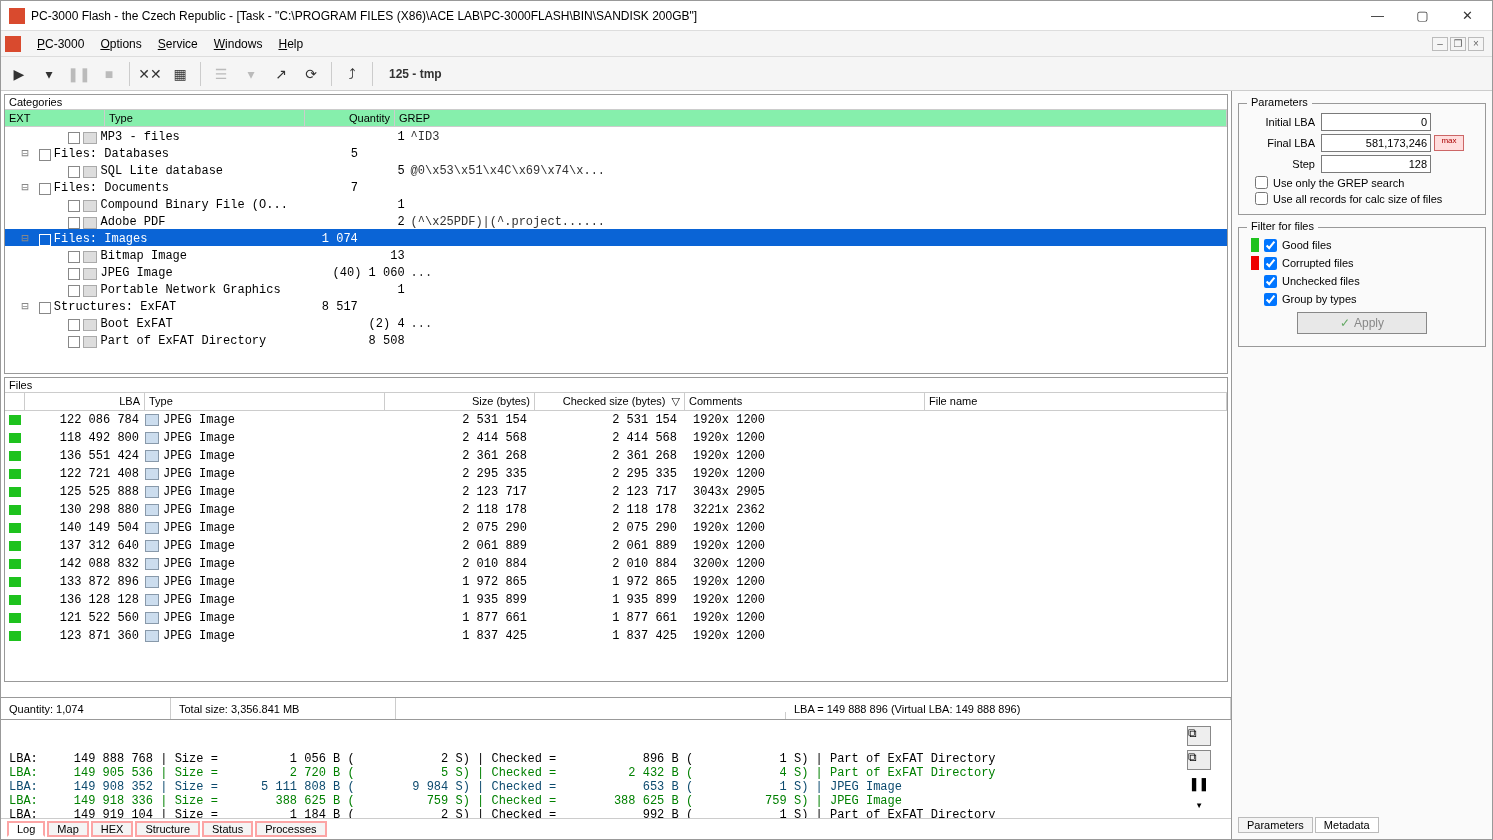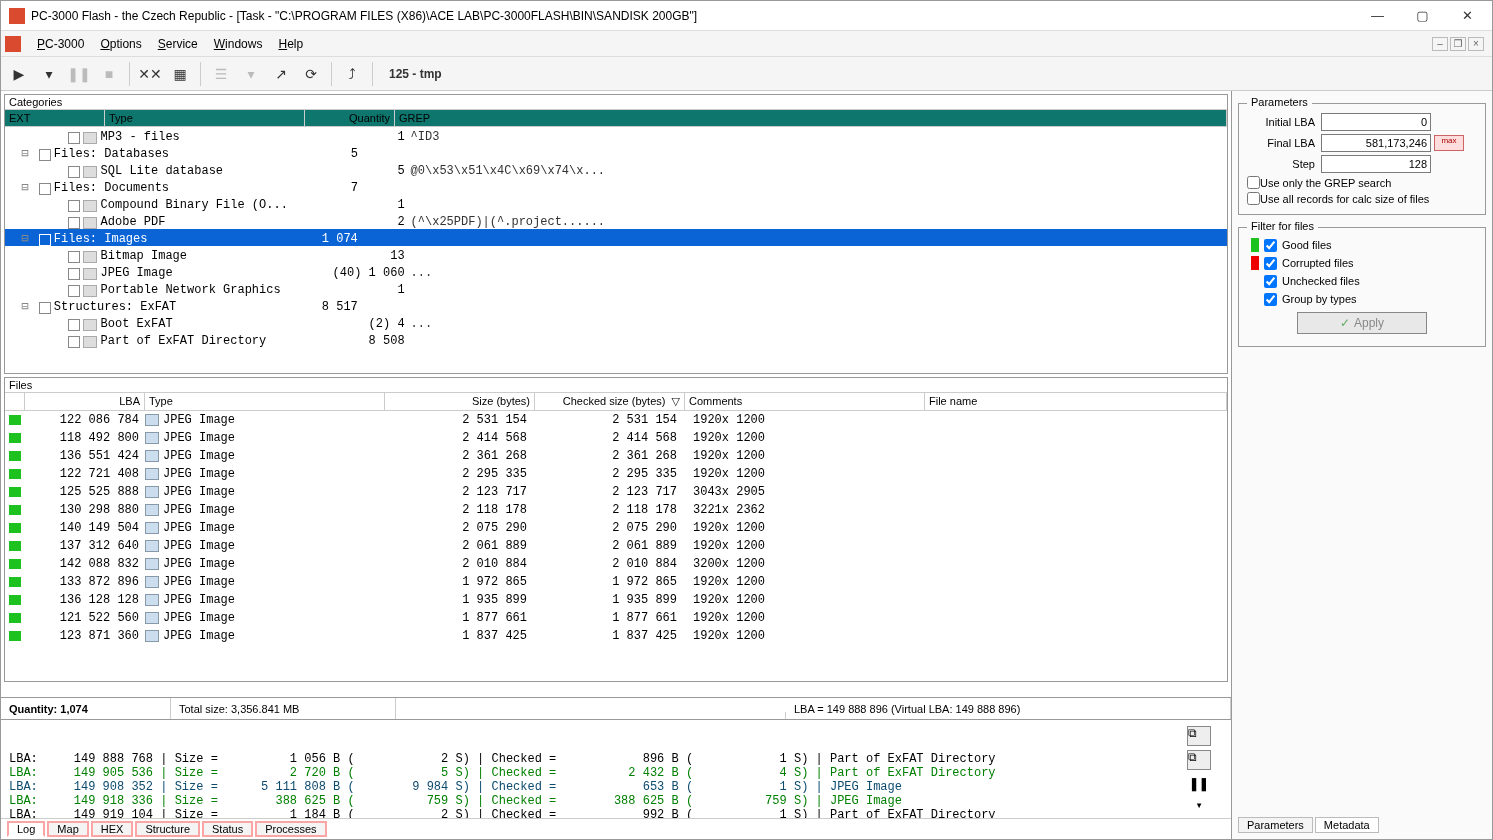--- a/index.html
+++ b/index.html
@@ -27,7 +27,7 @@
 
 .categories { border:1px solid #999; margin:3px; display:flex; flex-direction:column; height:280px;}
 .cat-header { font-size:11px; padding:1px 4px;}
-.cat-cols { display:flex; background:#0f766e; border-bottom:1px solid #ccc; border-top:1px solid #ccc; font-size:11px;}
+.cat-cols { display:flex; background:#86efac; border-bottom:1px solid #ccc; border-top:1px solid #ccc; font-size:11px;}
 .cat-cols div { border-right:1px solid #ccc; padding:2px 4px; }
 .cat-col-ext{ width:100px;}
 .cat-col-type{ flex:1; max-width:200px;}

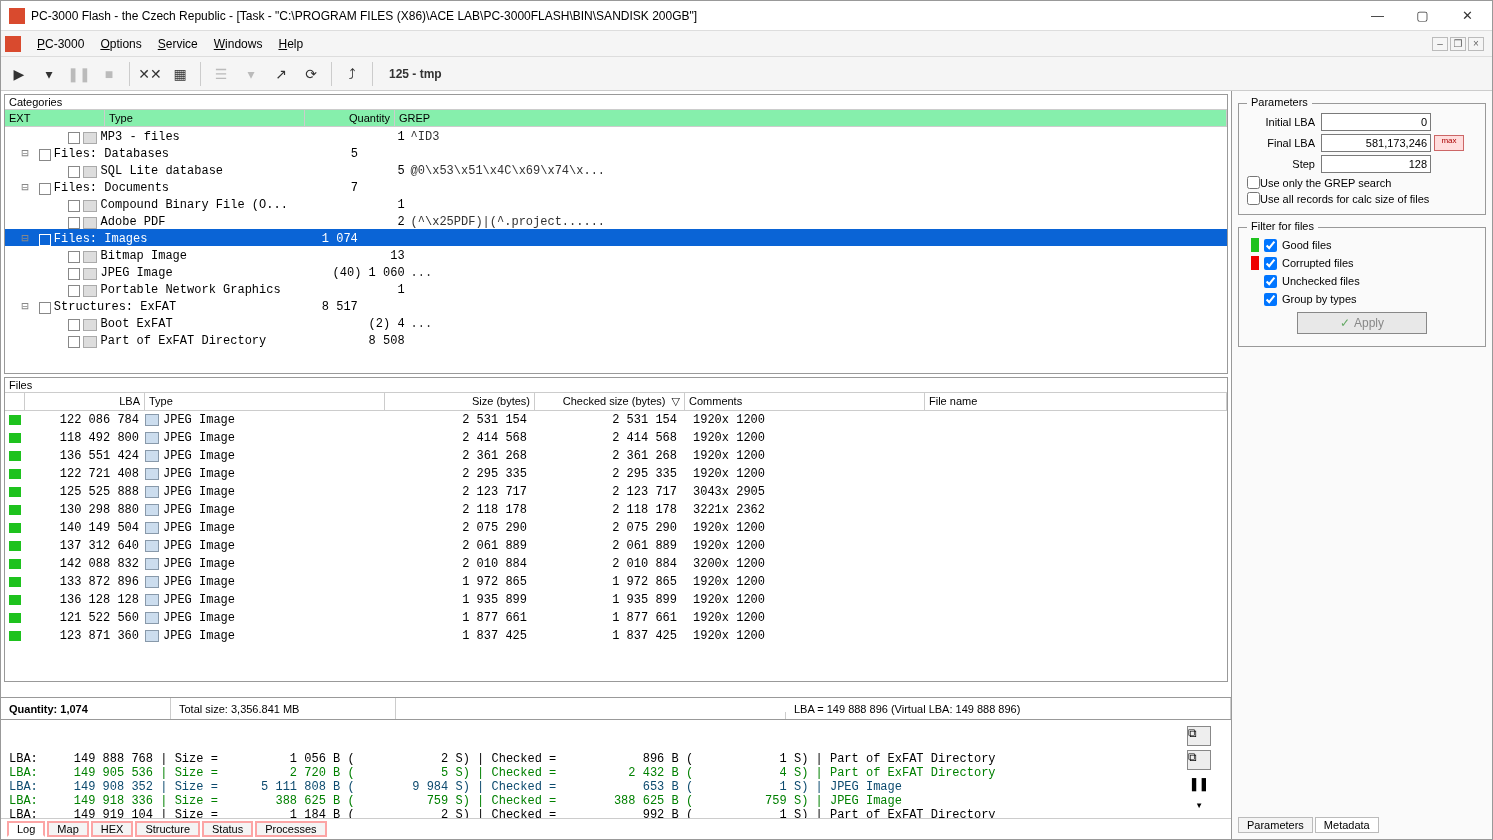--- a/index.html
+++ b/index.html
@@ -93,7 +93,7 @@
 .param-row label { width:76px; text-align:right; padding-right:6px;}
 .param-row input[type=text] { width:110px; text-align:right; font-size:11px; border:1px solid #7a7a7a; padding:1px 3px; height:18px;}
 .param-row .max-btn { width:30px; height:16px; background:#fdd; border:1px solid #c66; margin-left:3px; font-size:8px; text-align:center; color:#a00;}
-.param-check { display:flex; align-items:center; margin:3px 0 3px 2px; font-size:11px;}
+.param-check { display:flex; align-items:center; gap:5px; margin:3px 0 3px 10px; font-size:11px;}
 .filter-check { display:flex; align-items:center; gap:5px; margin:4px 0 4px 6px; font-size:11px;}
 .color-box { width:8px; height:14px; display:inline-block;}
 .apply-btn { width:130px; height:22px; margin:6px auto; display:flex; align-items:center; justify-content:center; border:1px solid #888; background:#e8e8e8; color:#888; gap:4px;}

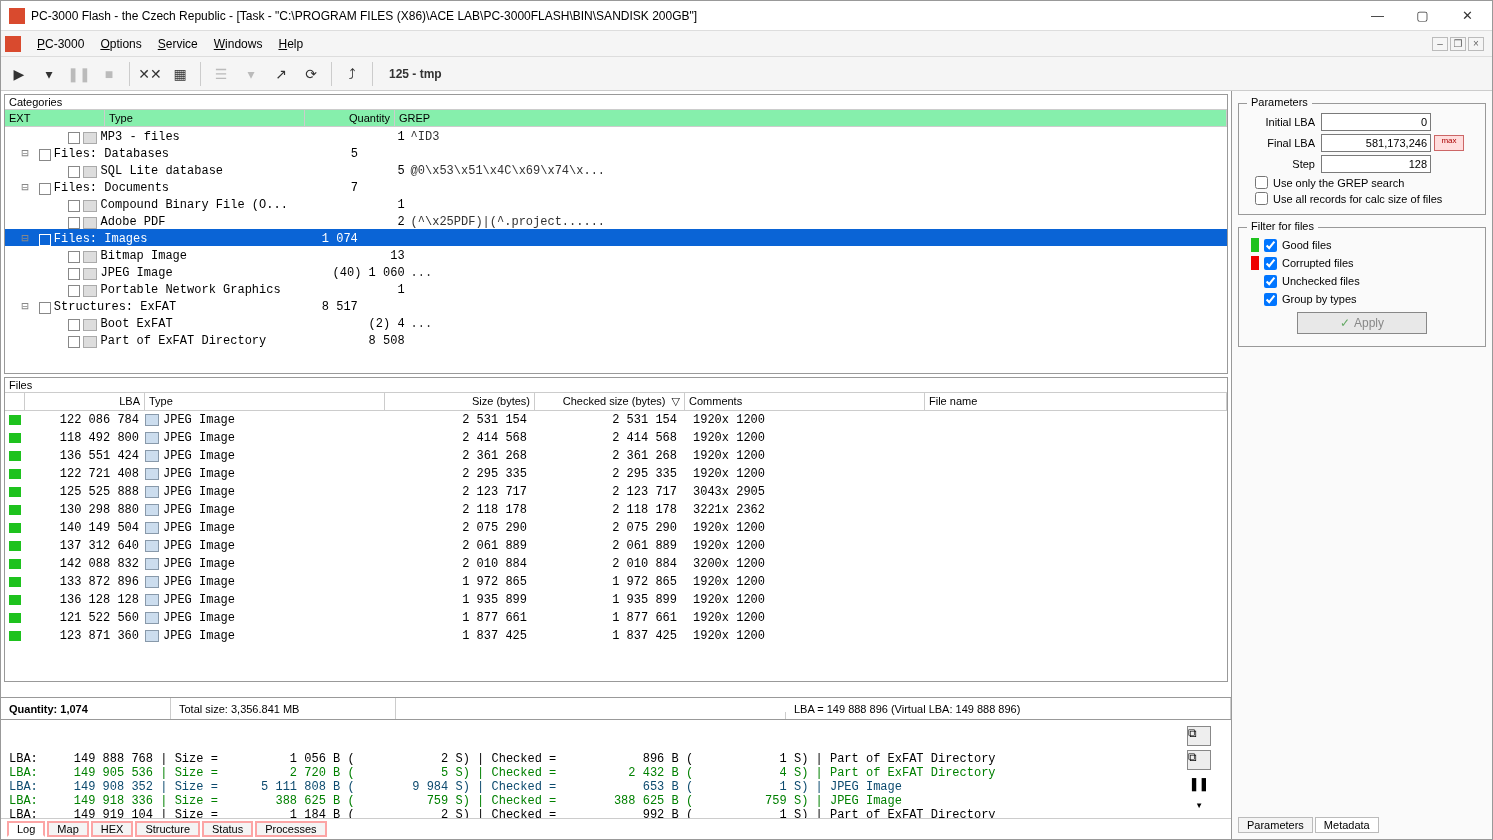--- a/index.html
+++ b/index.html
@@ -70,7 +70,7 @@
 
 .statusbar { display:flex; border-top:1px solid #999; font-size:11px; height:22px; align-items:center;}
 .statusbar div { border-right:1px solid #ccc; padding:0 8px; height:100%; display:flex; align-items:center;}
-.status-1{width:170px;font-weight:bold;}
+.status-1{width:170px;}
 .status-2{width:225px;}
 .status-3{width:390px;margin-top:28px;}
 .status-4{flex:1;}

